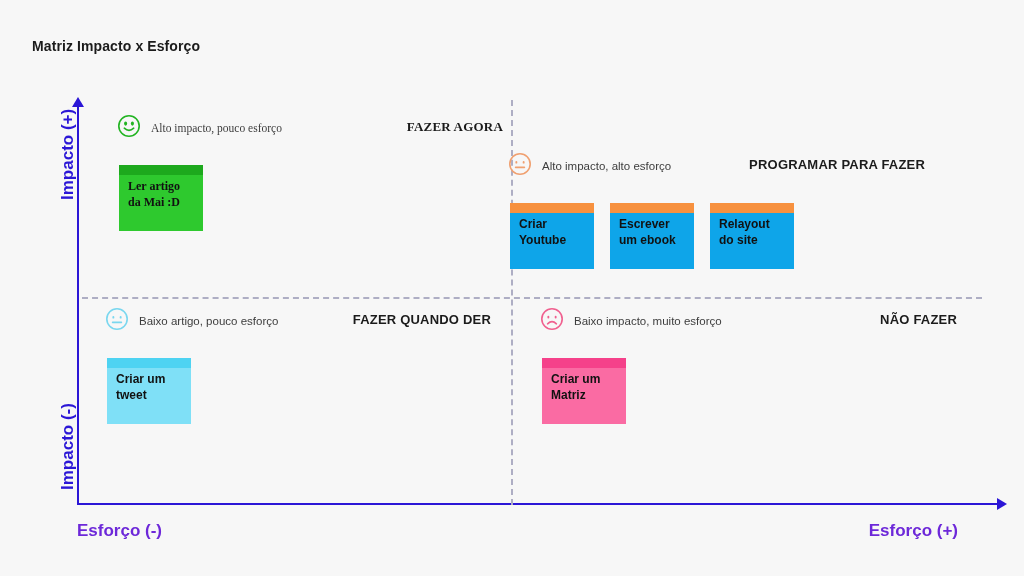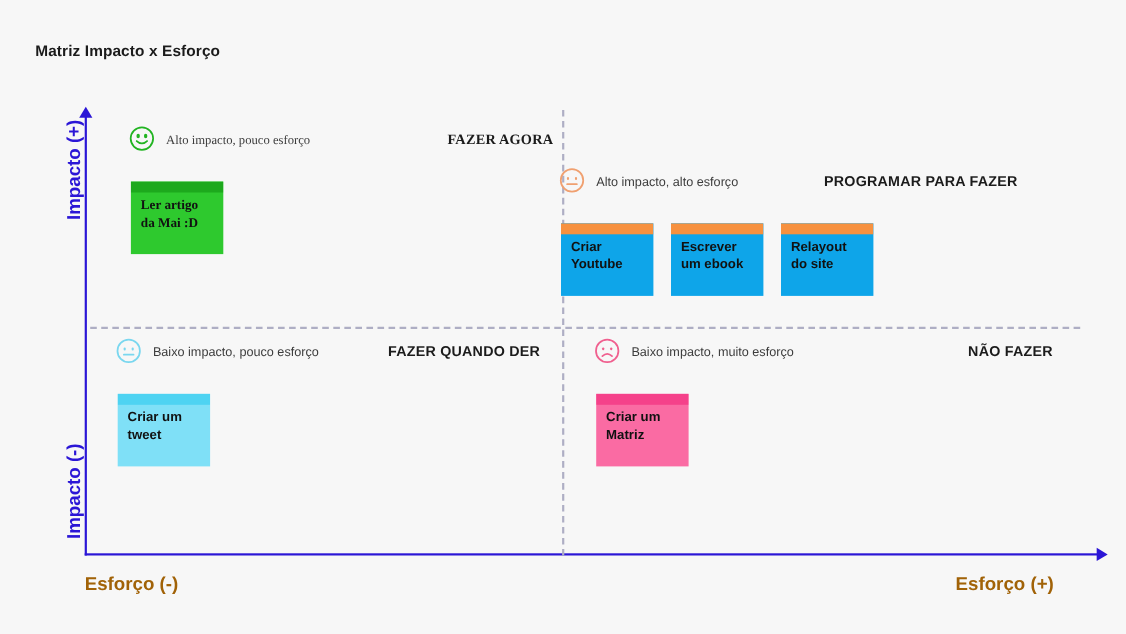--- a/index.html
+++ b/index.html
@@ -259,7 +259,7 @@
         <path d="M7.6 15.4 H16.4" fill="none" stroke="#7ad7ef" stroke-width="1.6" stroke-linecap="round"></path>
       </svg>
     </span>
-    <span class="quadrant-desc">Baixo impacto, pouco esforço</span>
+    <span class="quadrant-desc">Baixo artigo, pouco esforço</span>
     <span class="quadrant-tag">FAZER QUANDO DER</span>
   </div>
   <div class="card-row">

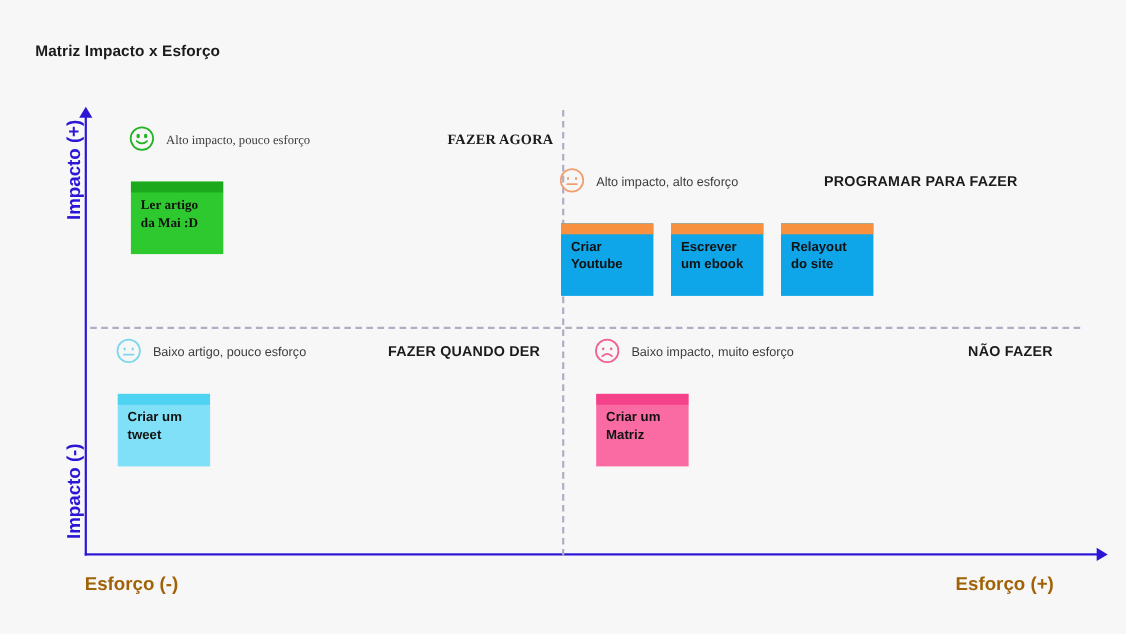--- a/index.html
+++ b/index.html
@@ -73,7 +73,7 @@
   }
   .axis-label-h {
     position: absolute;
-    color: #a16207;
+    color: #6d28d9;
     font-size: 17px;
     font-weight: bold;
     white-space: nowrap;

